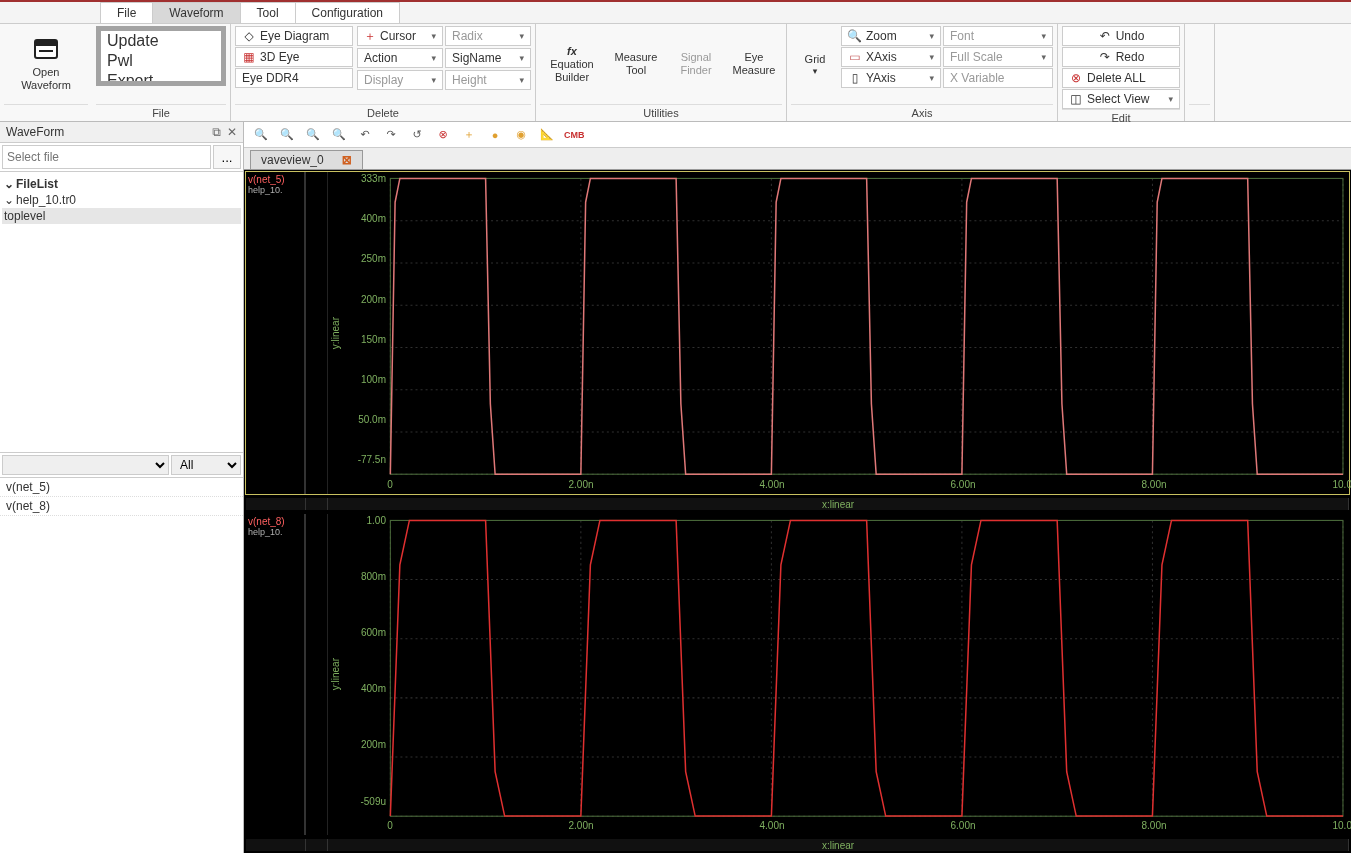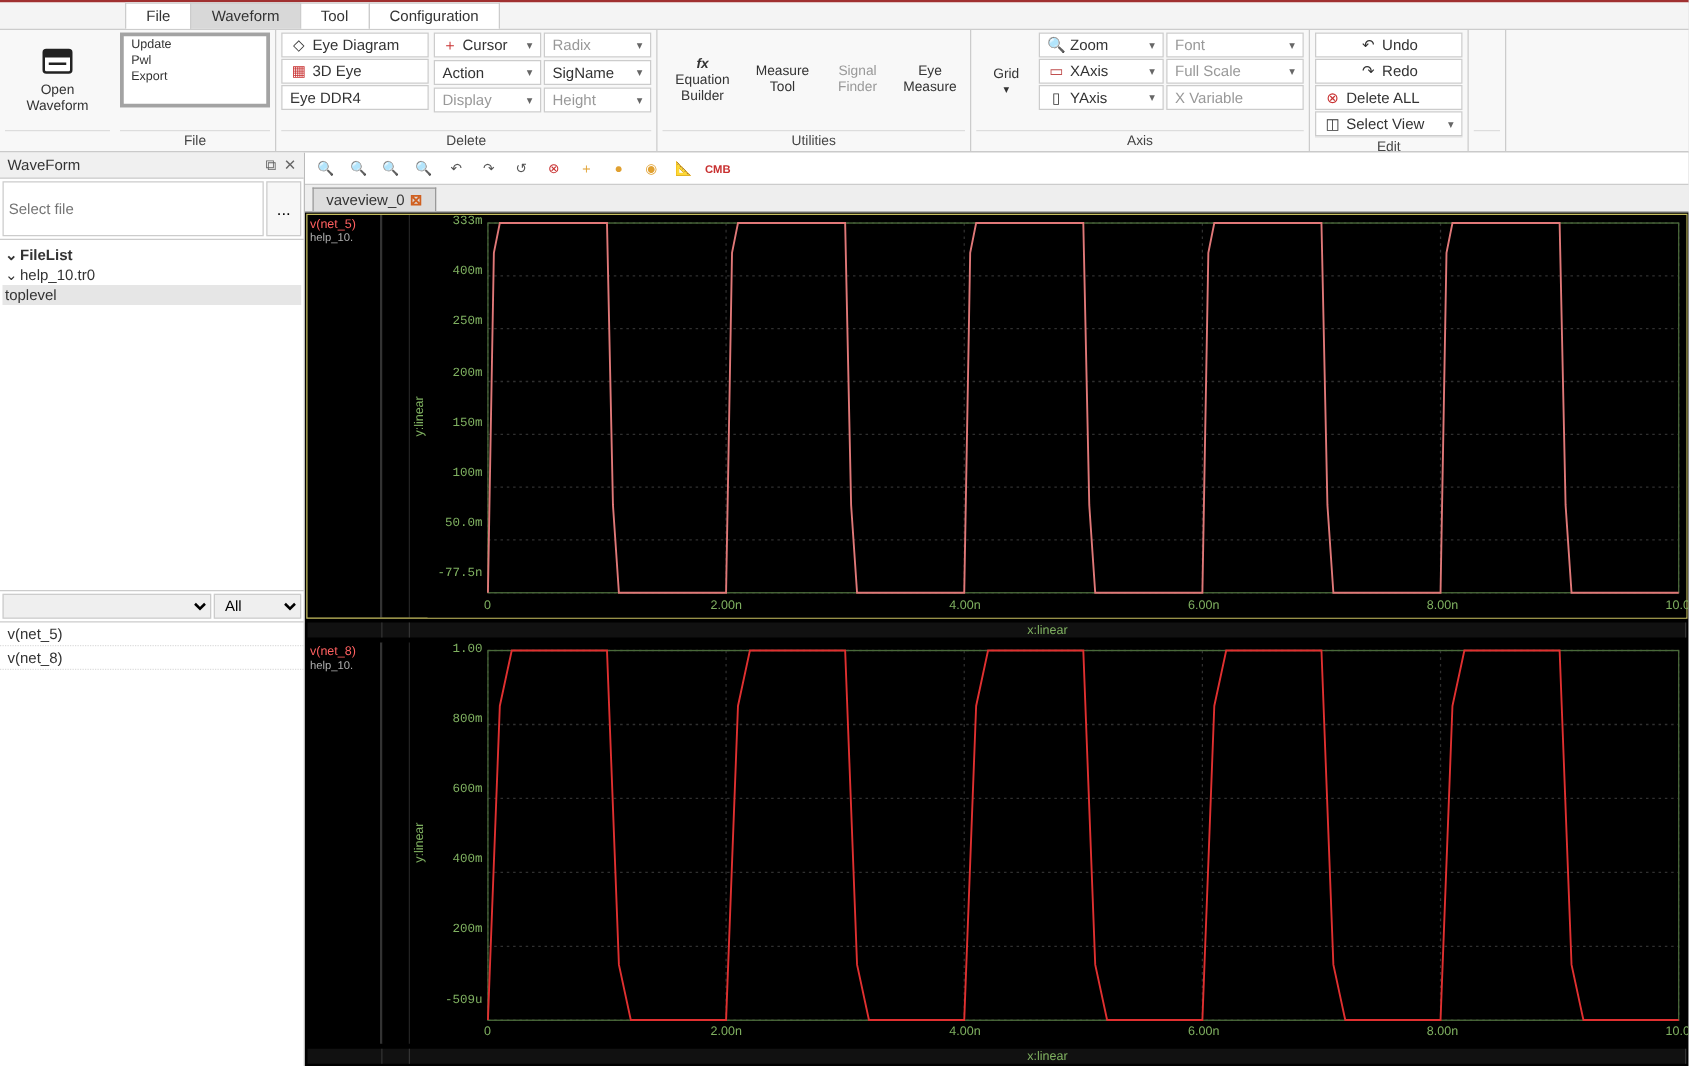--- a/index.html
+++ b/index.html
@@ -24,7 +24,7 @@
 .big-btn .icon { width: 34px; height: 28px; margin-bottom: 2px; display:flex; align-items:center; justify-content:center;}
 .big-btn .lbl { font-size: 11px; text-align: center; line-height: 13px; white-space: pre-line; }
 
-.list-box { width: 120px; height: 60px; background: #fff; border: 3px solid #a3a3a3; font-size: 10px; overflow: hidden; }
+.list-box { width: 130px; height: 60px; background: #fff; border: 5px solid #a3a3a3; font-size: 16px; overflow: hidden; }
 .list-box div { padding: 1px 6px; cursor: pointer; }
 
 .small-stack { display: flex; flex-direction: column; gap: 1px; }

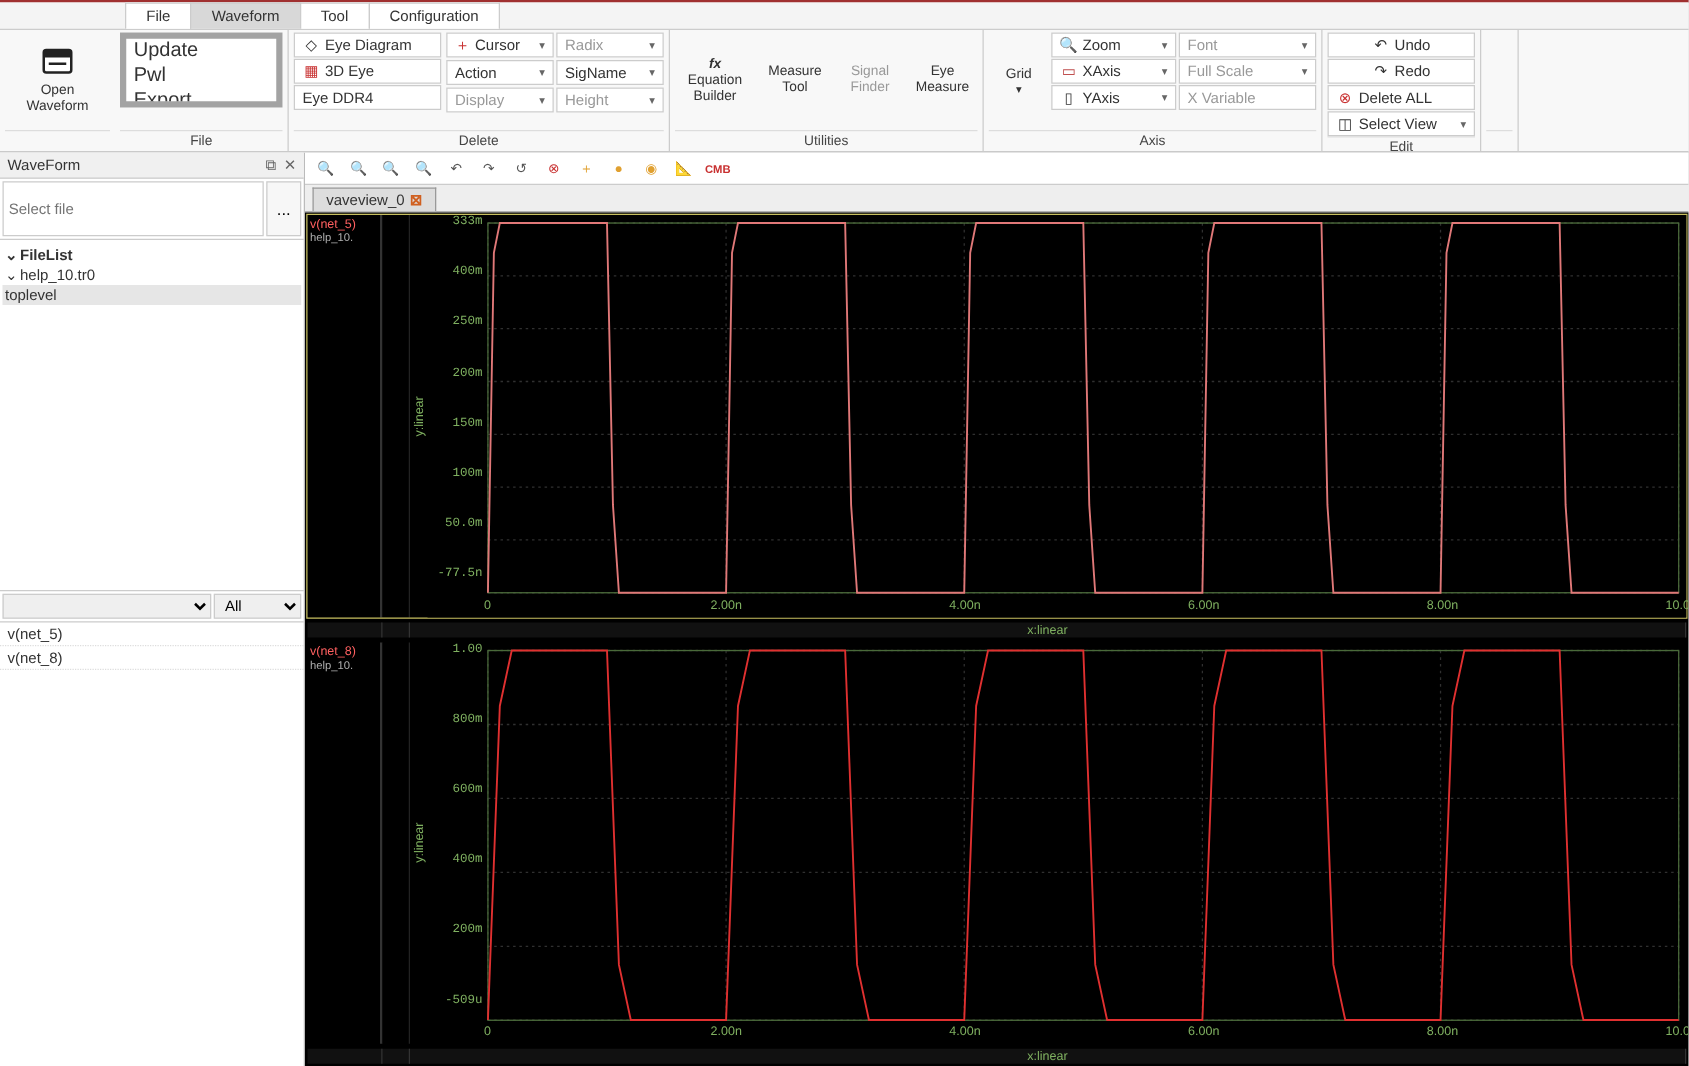--- a/index.html
+++ b/index.html
@@ -42,7 +42,7 @@
 .side-hdr { display: flex; align-items: center; padding: 3px 6px; background: #f0f0f0; border-bottom: 1px solid #ccc; font-size: 12px; }
 .side-hdr .ctrls { margin-left: auto; display:flex; gap:6px; color:#666; cursor:pointer;}
 .file-sel { display: flex; gap: 2px; padding: 2px; border-bottom: 1px solid #ccc; }
-.file-sel input { flex: 1; border: 1px solid #ccc; padding: 14px 4px; font-size: 12px; color: #999; }
+.file-sel input { flex: 1; border: 1px solid #ccc; padding: 4px 4px; font-size: 12px; color: #999; }
 .file-sel button { width: 28px; border: 1px solid #ccc; background: #f7f7f7; cursor:pointer; }
 
 .tree { flex: 0 0 280px; overflow: auto; padding: 4px 2px; font-size: 12px; }

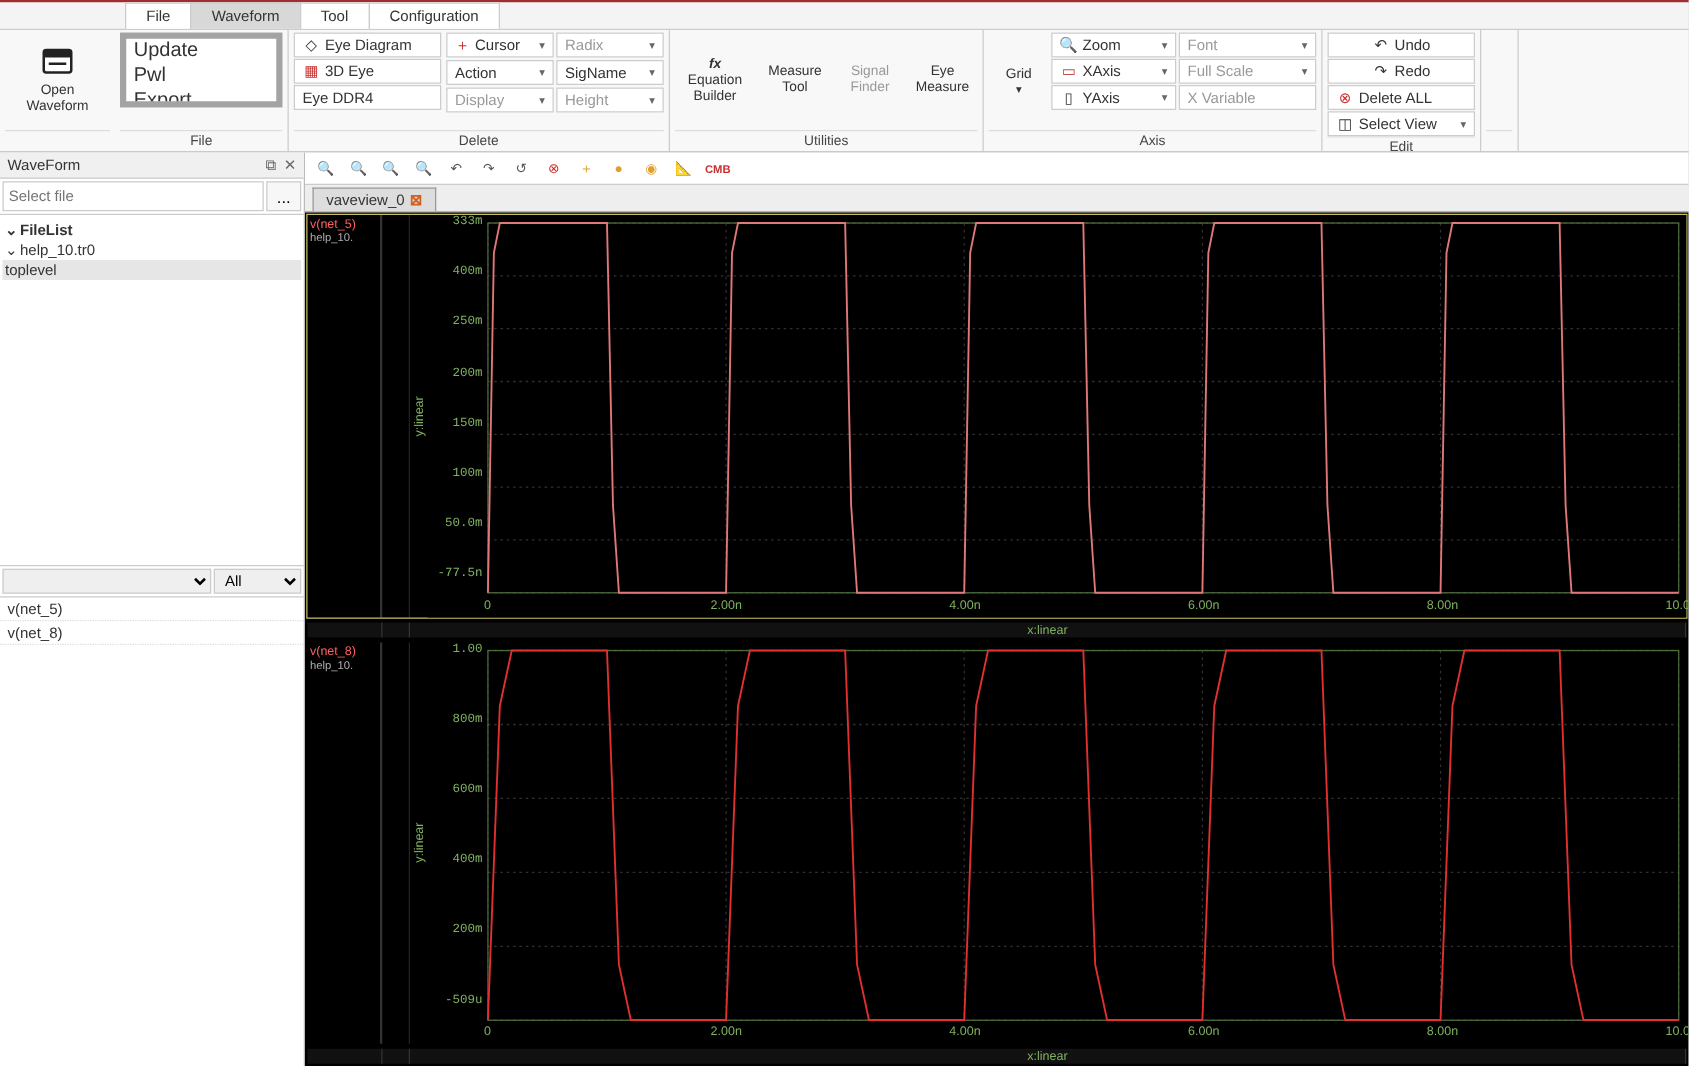--- a/index.html
+++ b/index.html
@@ -69,7 +69,7 @@
 .wave-toolbar .orange { color:#e0a030; }
 
 .wave-tabs { display: flex; align-items: flex-end; height: 22px; background: #eee; border-bottom: 1px solid #999; padding-left: 6px; }
-.wave-tab { display: flex; align-items: center; gap: 4px; padding: 2px 10px; background: #ddd; border: 1px solid #999; border-bottom: none; font-size: 12px; }
+.wave-tab { display: flex; align-items: center; gap: 18px; padding: 2px 10px; background: #ddd; border: 1px solid #999; border-bottom: none; font-size: 12px; }
 .wave-tab .close { color:#d06020; font-weight:bold; cursor:pointer; }
 
 .plots { flex:1; background:#000; display:flex; flex-direction:column; gap:4px; padding:2px; overflow:hidden; }

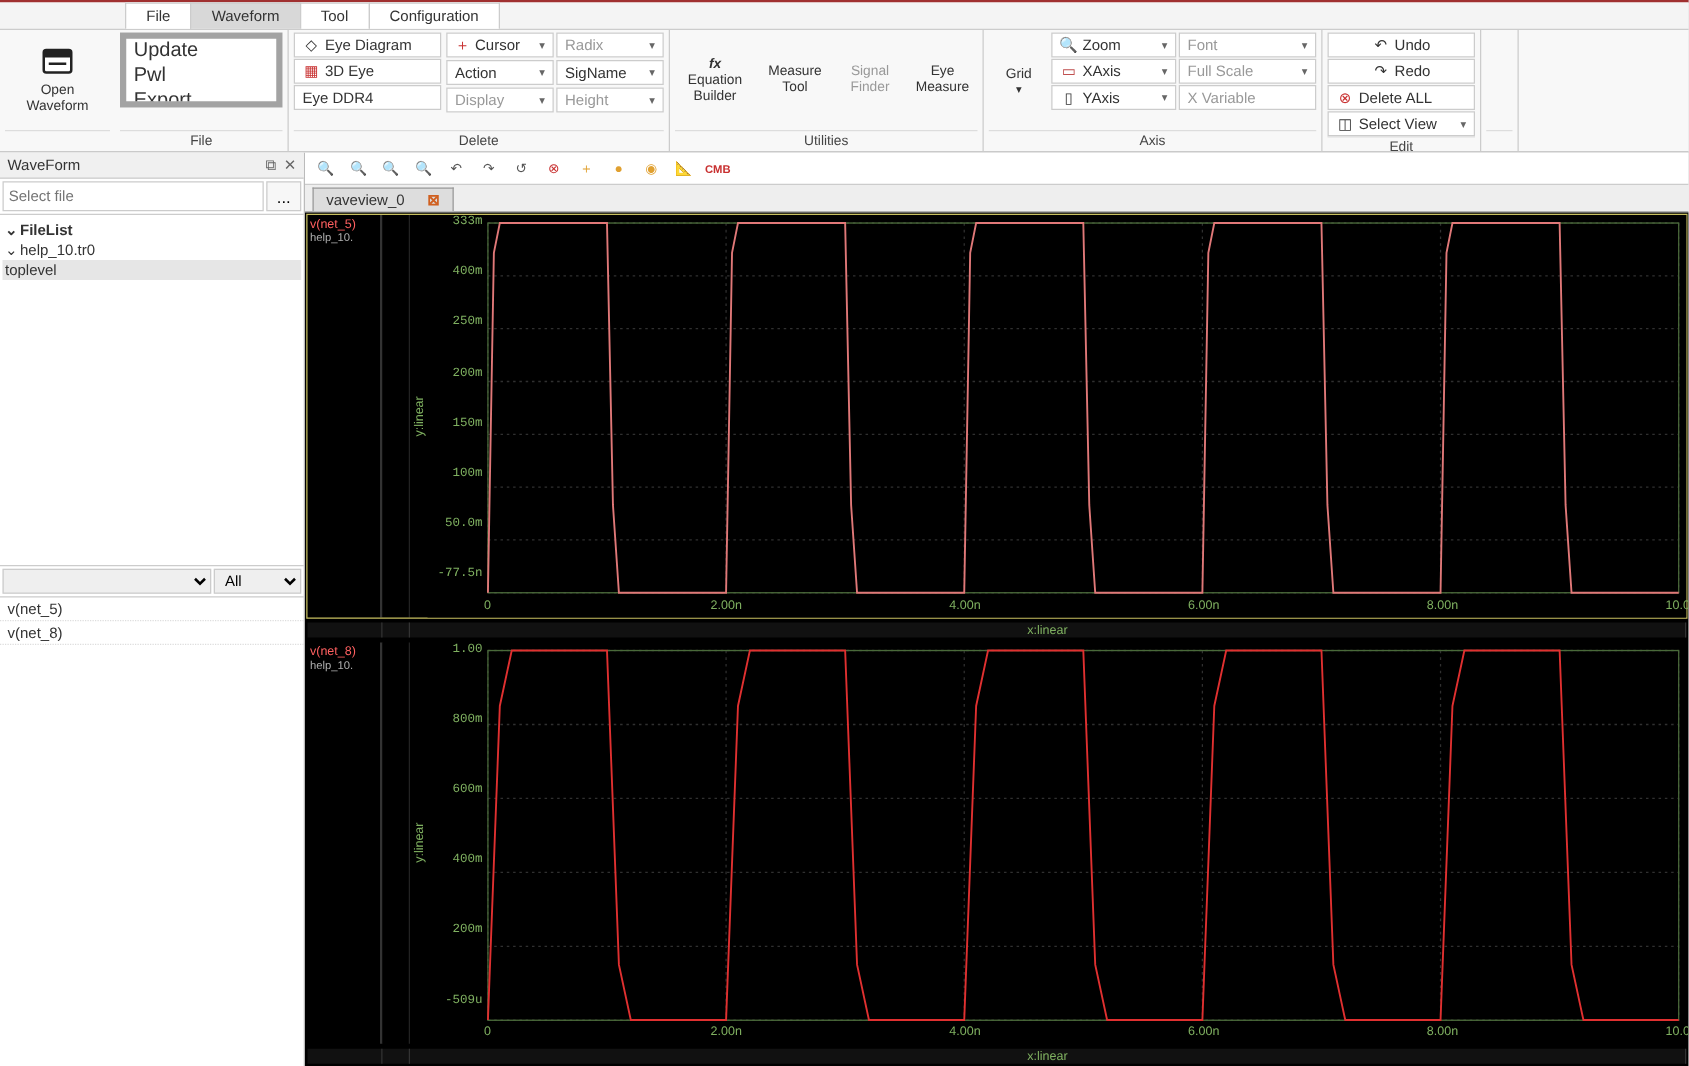--- a/index.html
+++ b/index.html
@@ -85,7 +85,7 @@
 .plot-main svg { position:absolute; inset:0; width:100%; height:100%; }
 
 .ylabels { position:absolute; left:2px; top:0; bottom:16px; width:44px; color:#7fb060; font-size:10px; }
-.ylabels div { position:absolute; right:2px; transform:translateY(-50%);font-family:Liberation Mono, monospace; }
+.ylabels div { position:absolute; right:2px; transform:translateY(-50%); }
 .xlabels { position:absolute; left:48px; right:4px; bottom:1px; height:14px; color:#7fb060; font-size:10px; }
 .xlabels div { position:absolute; transform:translateX(-50%); }
 .xaxis-title { position:absolute; left:50%; bottom:0; transform:translateX(-50%); color:#7fb060; font-size:10px; }

